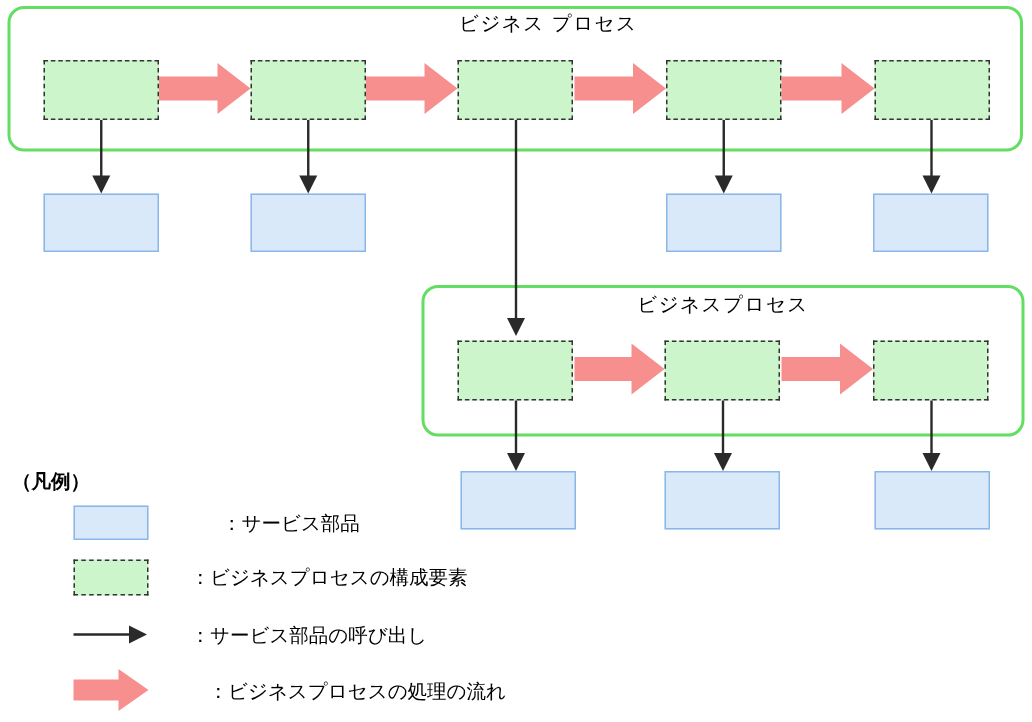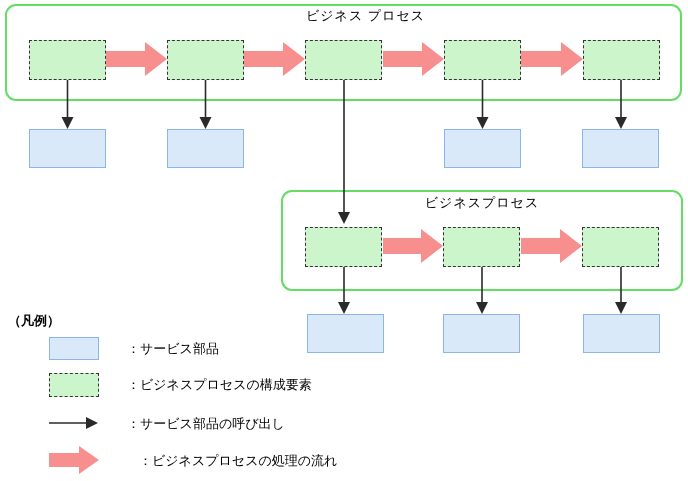--- a/index.html
+++ b/index.html
@@ -127,7 +127,7 @@
   <div class="legend-title">（凡例）</div>
 
   <div class="legend-swatch-service"></div>
-  <div class="legend-label" style="top:341px;">：サービス部品</div>
+  <div class="legend-label" style="top:341px;margin-left:21px;">：サービス部品</div>
 
   <div class="legend-swatch-process"></div>
   <div class="legend-label" style="top:377px;">：ビジネスプロセスの構成要素</div>

